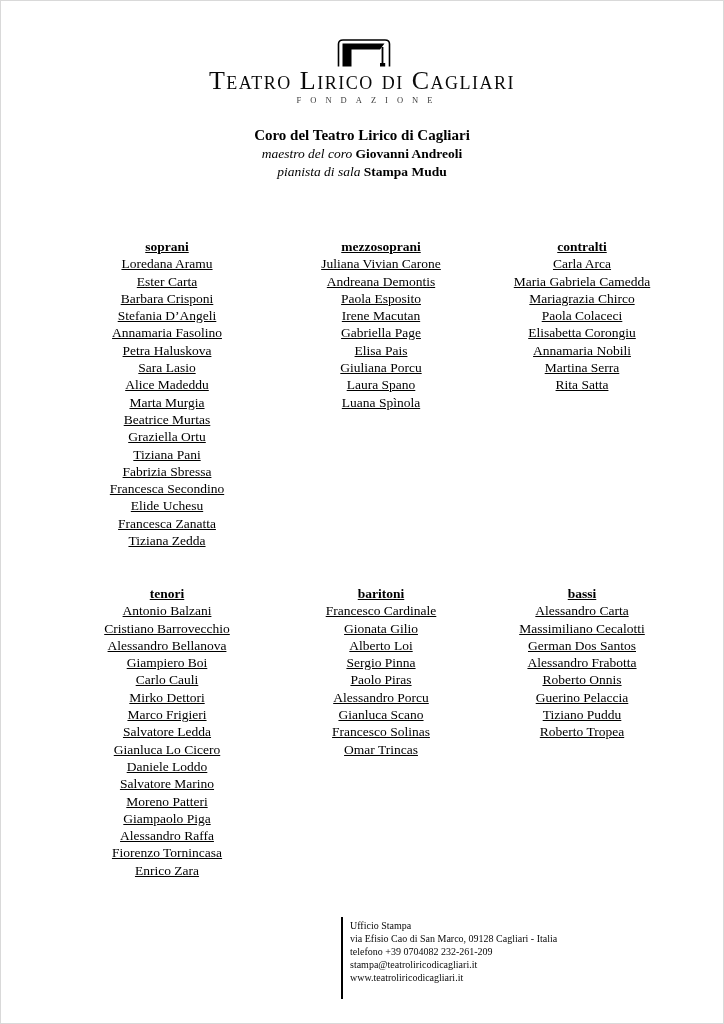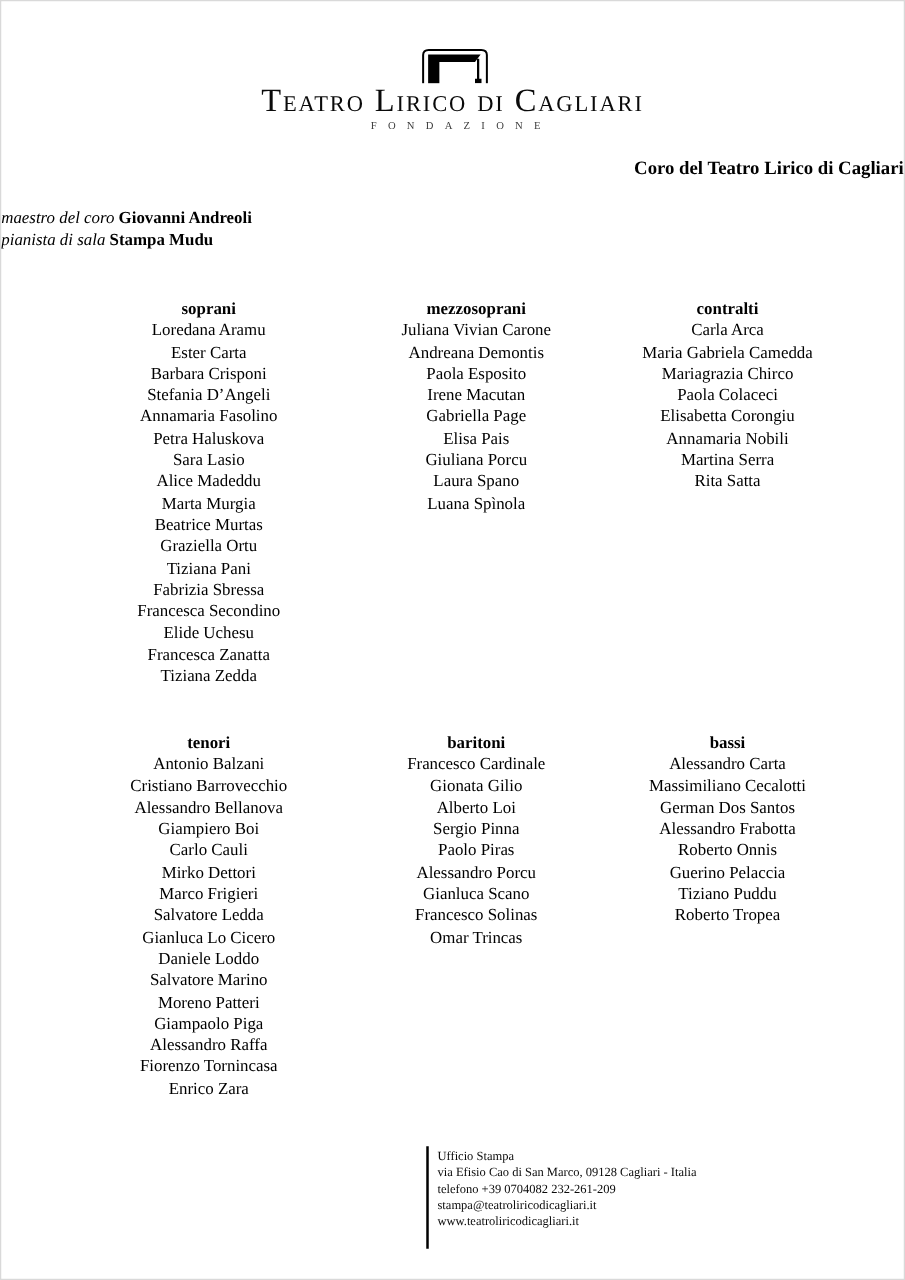--- a/index.html
+++ b/index.html
@@ -51,7 +51,7 @@
     top: 126px;
     left: 0;
     width: 100%;
-    text-align: right;
+    text-align: center;
     font-weight: bold;
     font-size: 15px;
     line-height: 16px;

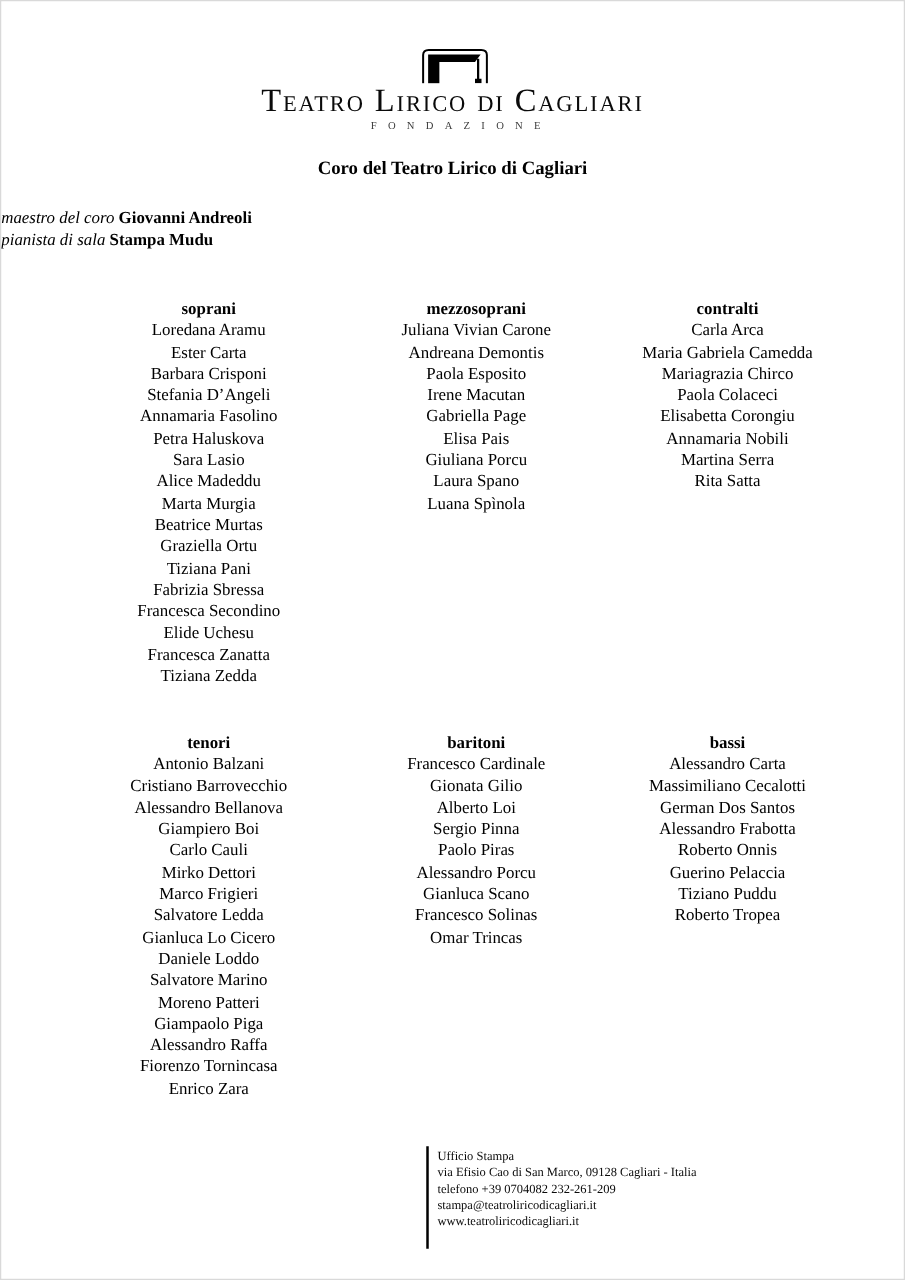--- a/index.html
+++ b/index.html
@@ -58,9 +58,10 @@
   }
   .credits {
     position: absolute;
-    top: 164px;
+    top: 144px;
     left: 0;
     width: 100%;
+    text-align: center;
     font-size: 13.5px;
     line-height: 17.5px;
   }

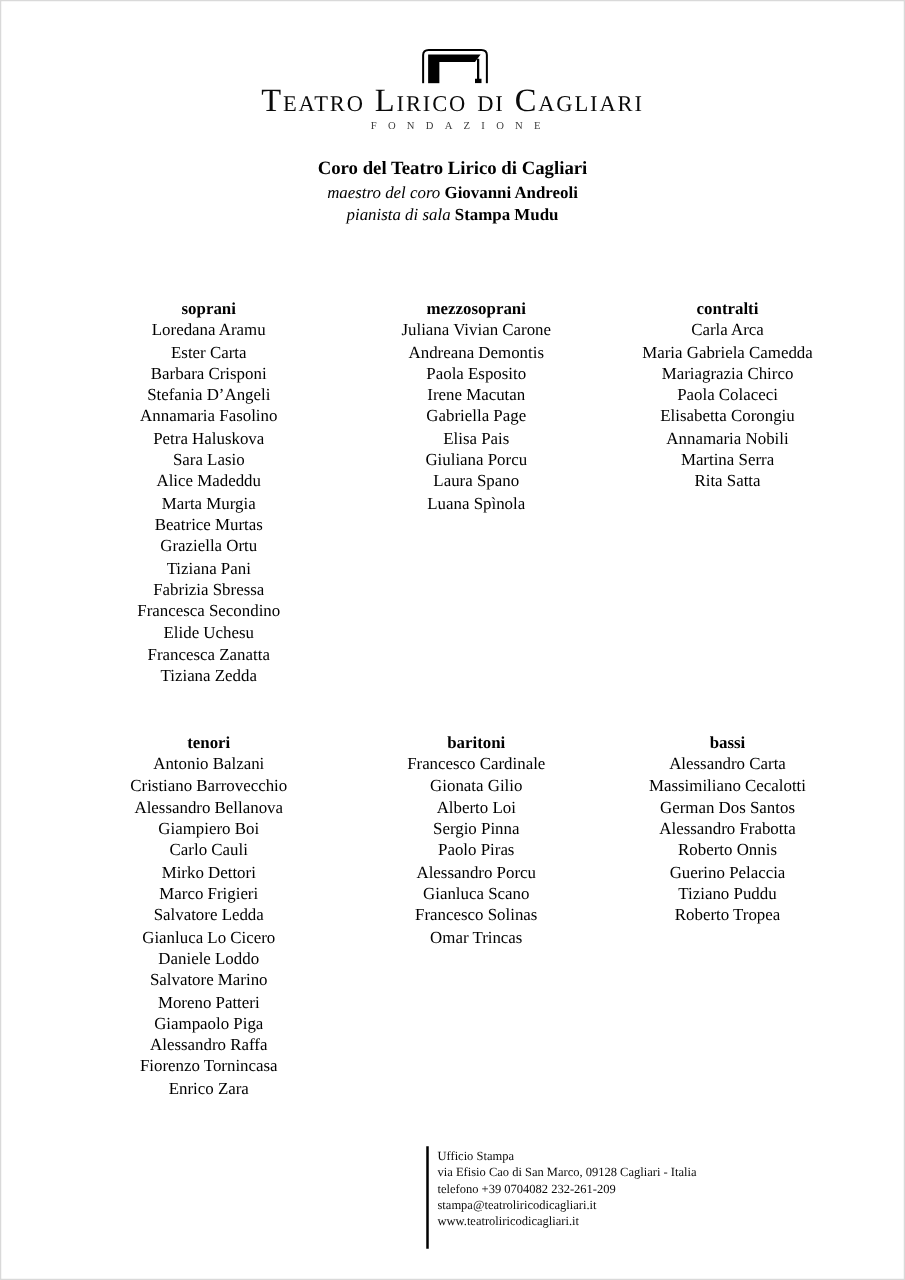--- a/index.html
+++ b/index.html
@@ -79,6 +79,7 @@
     text-align: center;
     font-size: 13.5px;
     line-height: 17.3px;
+    text-decoration: underline;
   }
   .voice-col.c1 { left: 51px; }
   .voice-col.c2 { left: 265px; }

